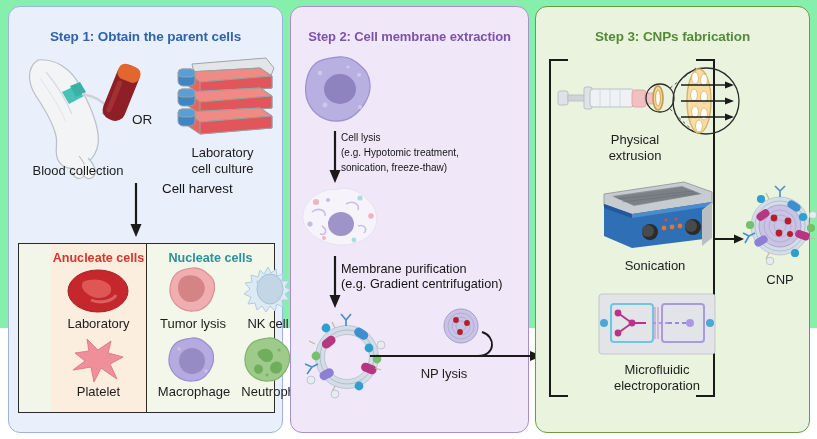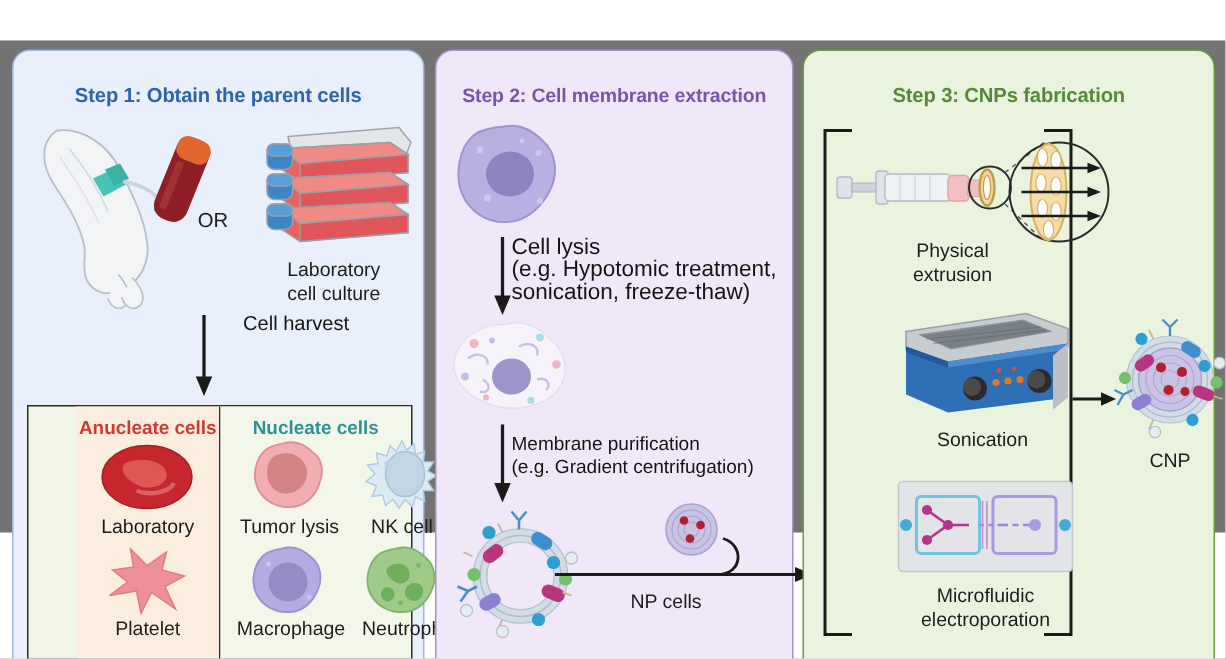--- a/index.html
+++ b/index.html
@@ -4,7 +4,7 @@
 <style>
   html,body{margin:0;padding:0;background:#ffffff;}
   body{width:817px;height:439px;font-family:"Liberation Sans",sans-serif;overflow:hidden;}
-  #stage{position:relative;width:817px;height:328px;background:#737373;margin-top:27px;}
+  #stage{position:relative;width:817px;height:328px;background:#86efac;}
 
   .panel{position:absolute;border-radius:12px;box-sizing:border-box;}
   #panel1{left:8px;top:6px;width:275px;height:427px;background:#e9f0fb;border:1.6px solid #9ab6e0;}

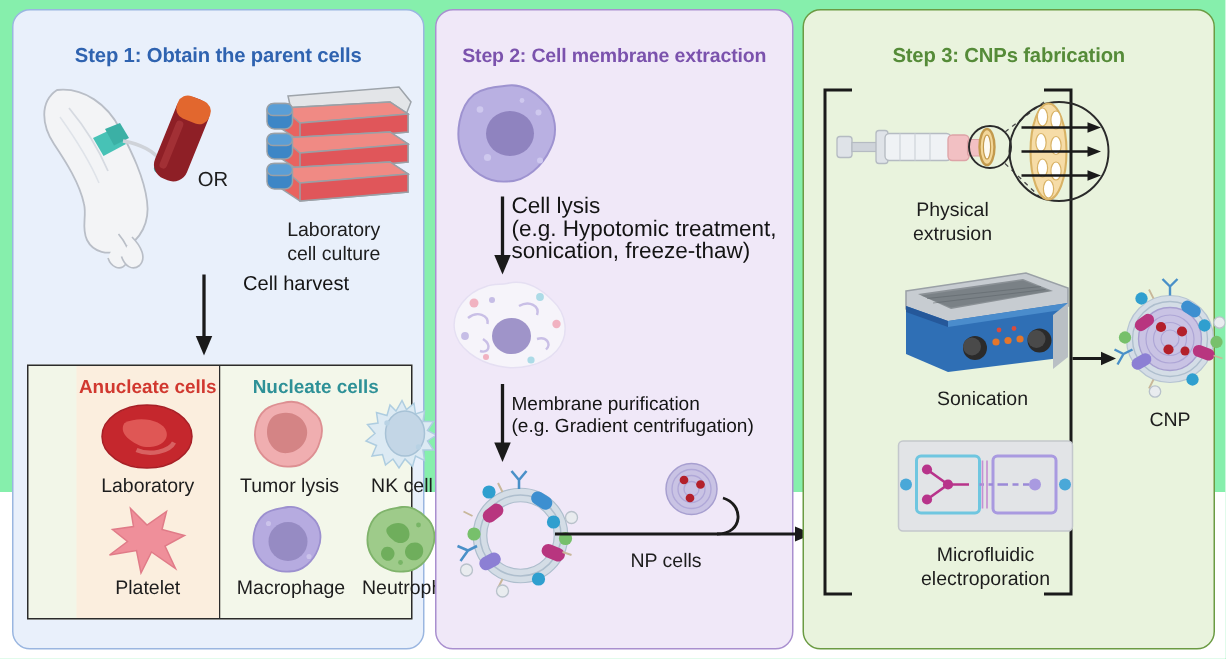--- a/index.html
+++ b/index.html
@@ -207,7 +207,7 @@
       <path d="M7 52 L1.5 39 L12.5 39 Z" fill="#1a1a1a"></path>
     </svg>
   </div>
-  <div class="arrowlbl" style="left:341px;top:130px;font-size:15px;line-height:15px;">Cell lysis
+  <div class="arrowlbl" style="left:341px;top:130px;font-size:10px;line-height:15px;">Cell lysis
 (e.g. Hypotomic treatment,
 sonication, freeze-thaw)</div>
 

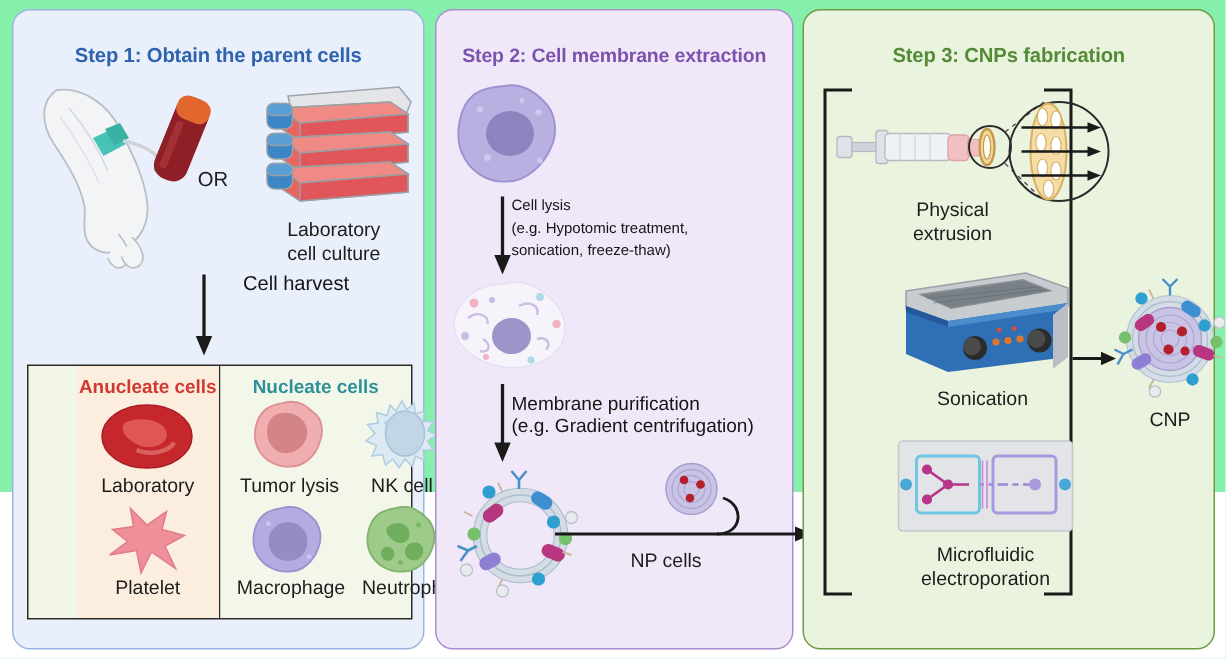--- a/index.html
+++ b/index.html
@@ -68,6 +68,7 @@
     </svg>
   </div>
 
+  <div class="lbl" style="left:8px;top:163px;width:140px;">Blood collection</div>
   <div class="lbl" style="left:122px;top:112px;width:40px;font-size:13.5px;">OR</div>
 
   <div class="art" style="left:174px;top:52px;">

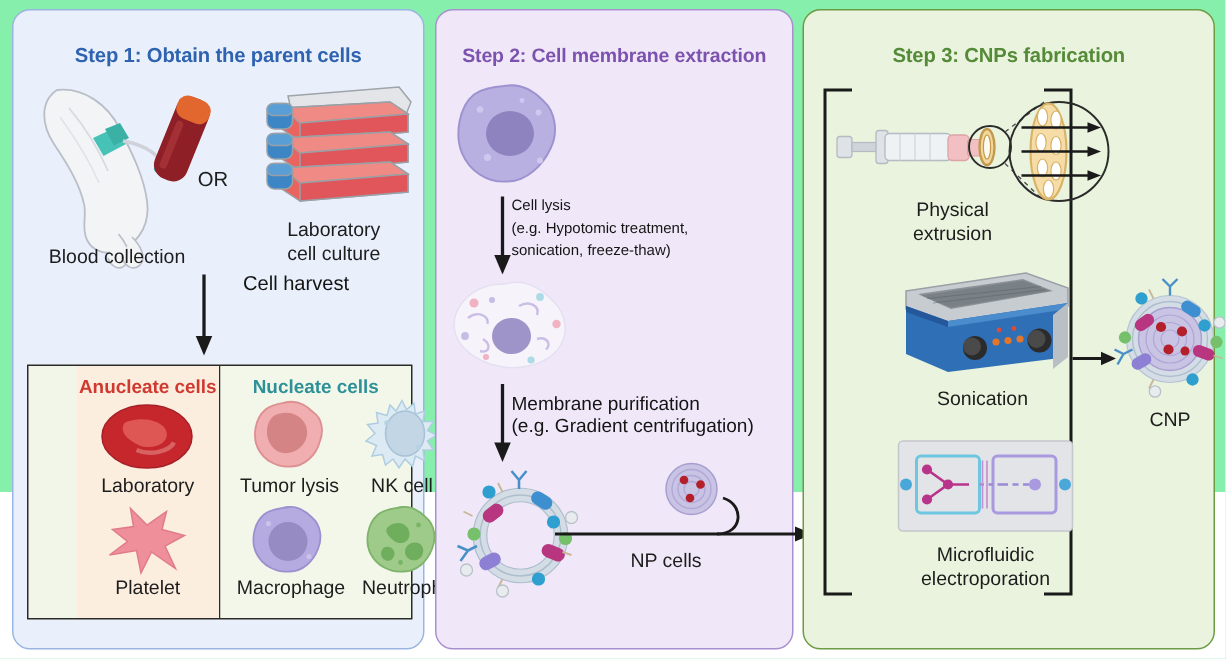--- a/index.html
+++ b/index.html
@@ -296,7 +296,7 @@
       <line x1="108" y1="26" x2="163" y2="26" stroke="#1a1a1a" stroke-width="1.9"></line>
     </svg>
   </div>
-  <div class="lbl" style="left:399px;top:366px;width:90px;">NP cells</div>
+  <div class="lbl" style="left:399px;top:366px;width:90px;">NP lysis</div>
 
   <div class="panel" id="panel3">
     <div class="ptitle" id="t3">Step 3: CNPs fabrication</div>

